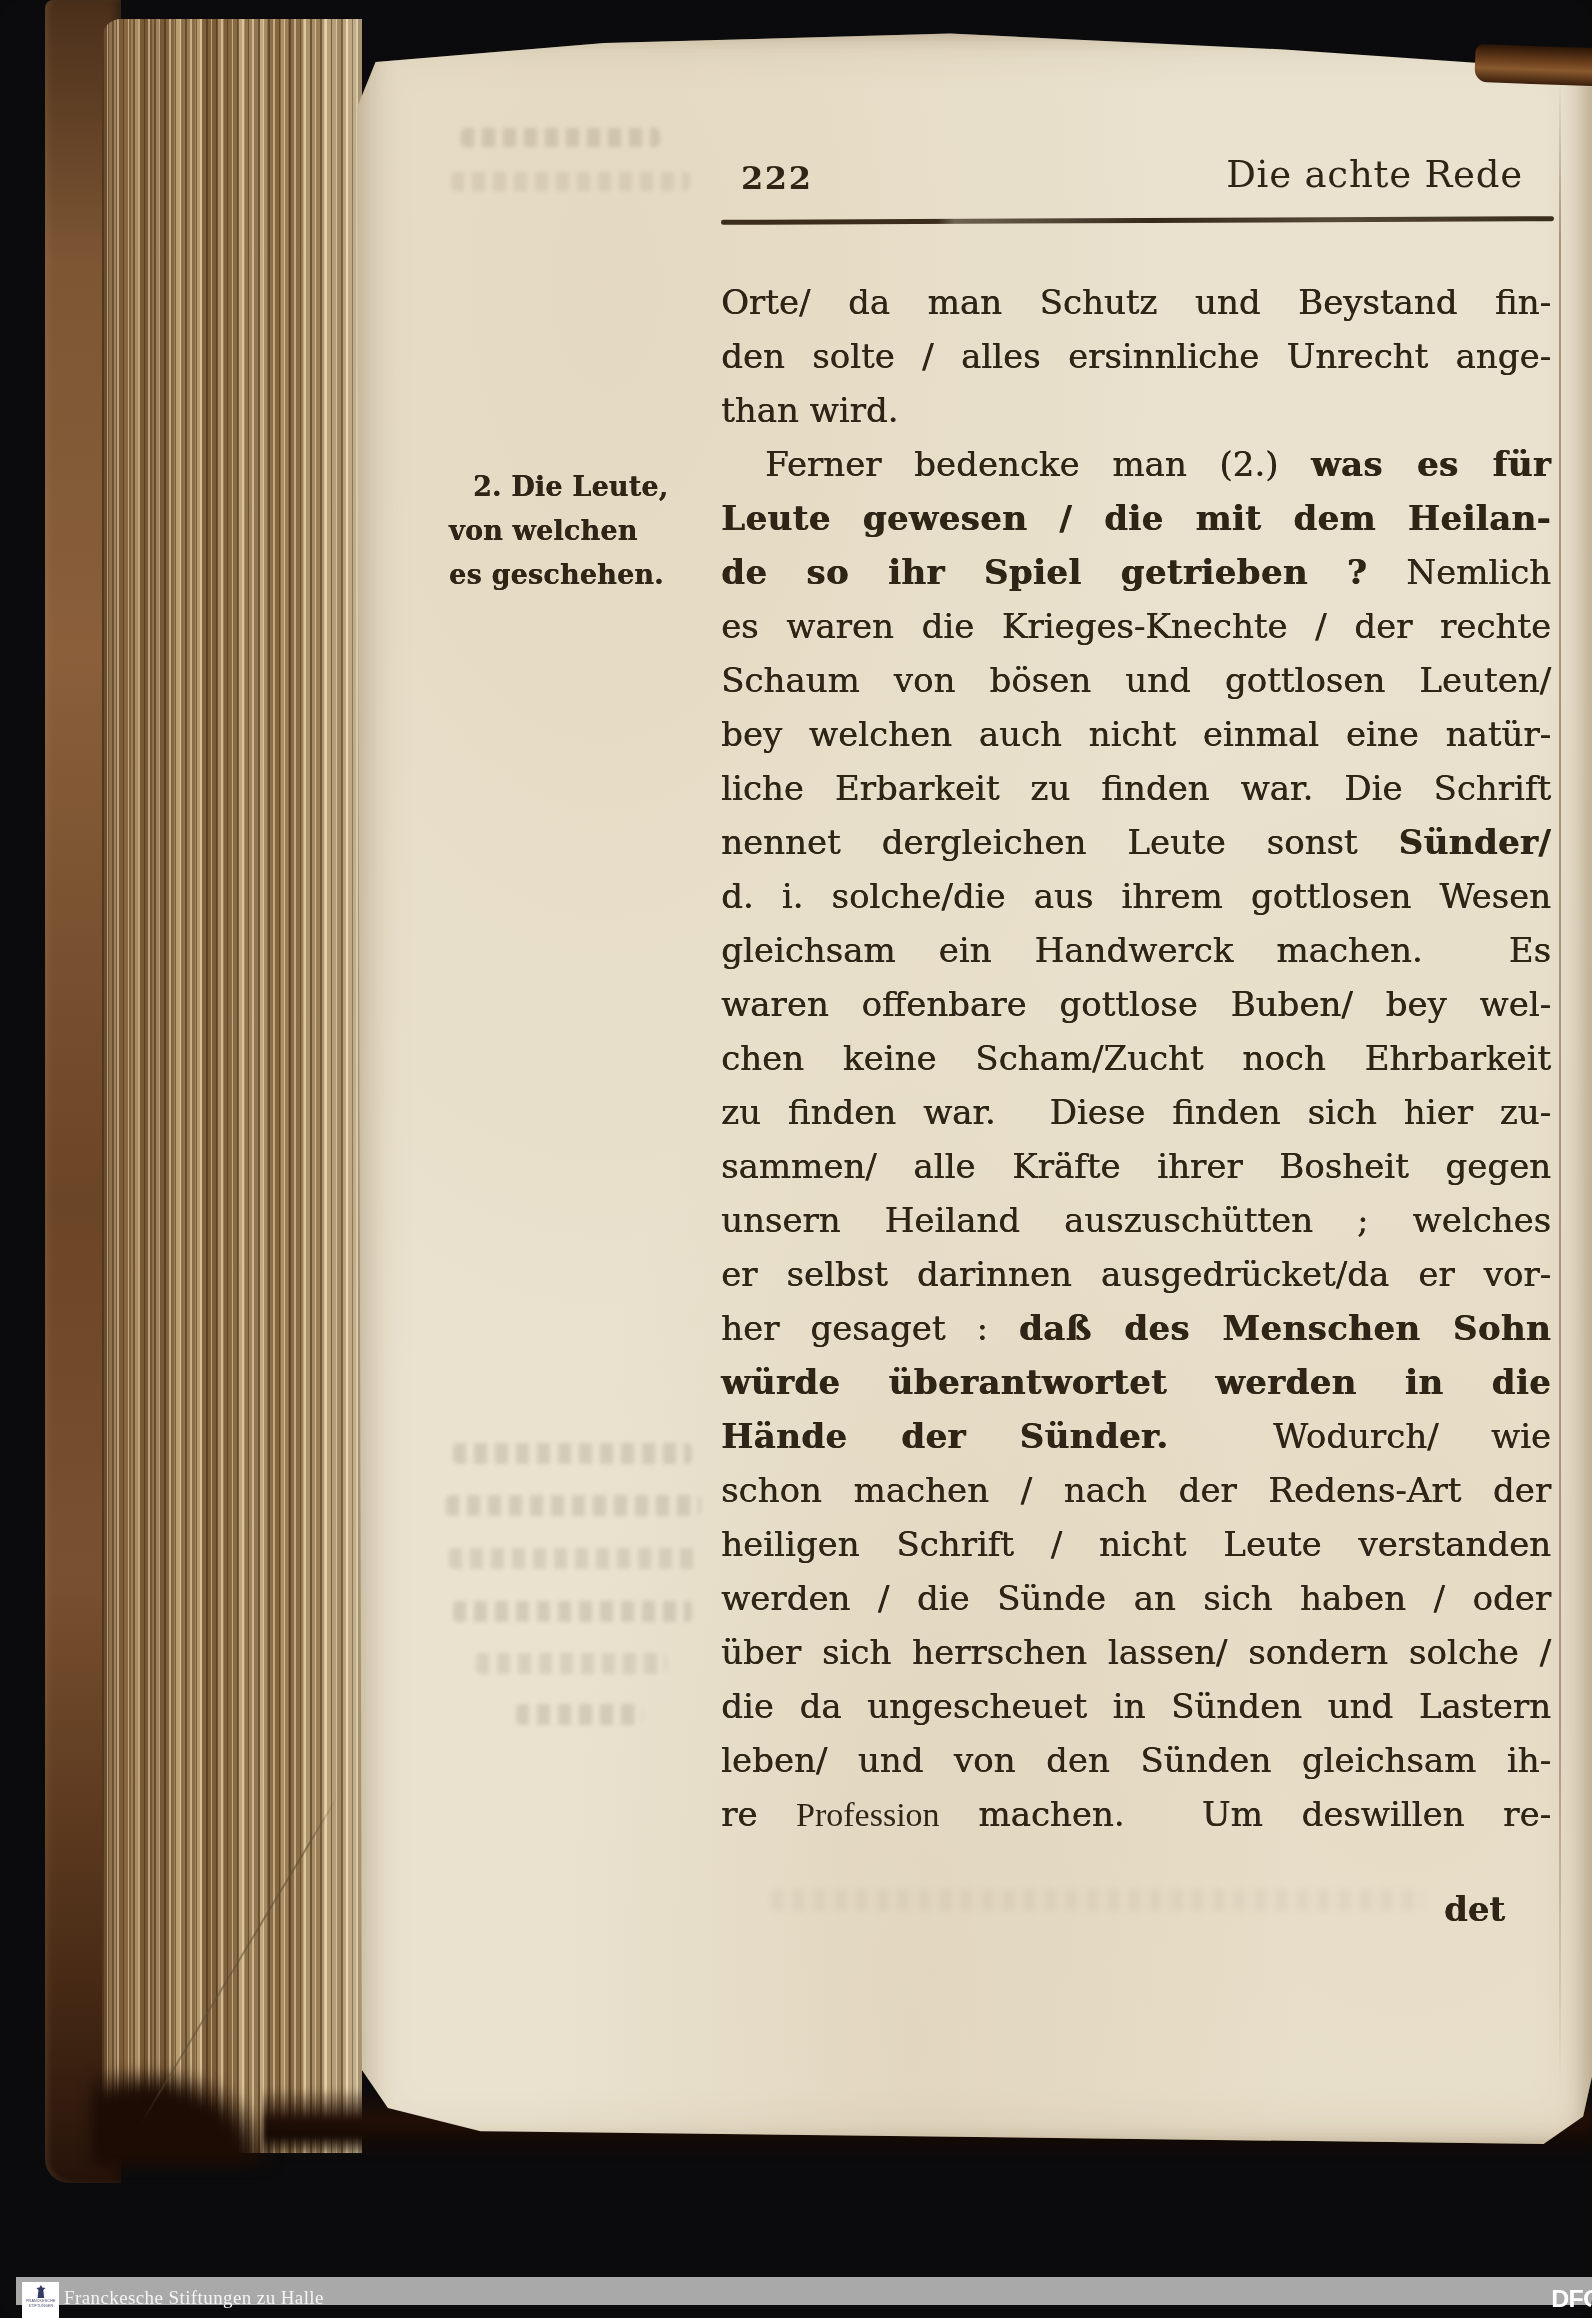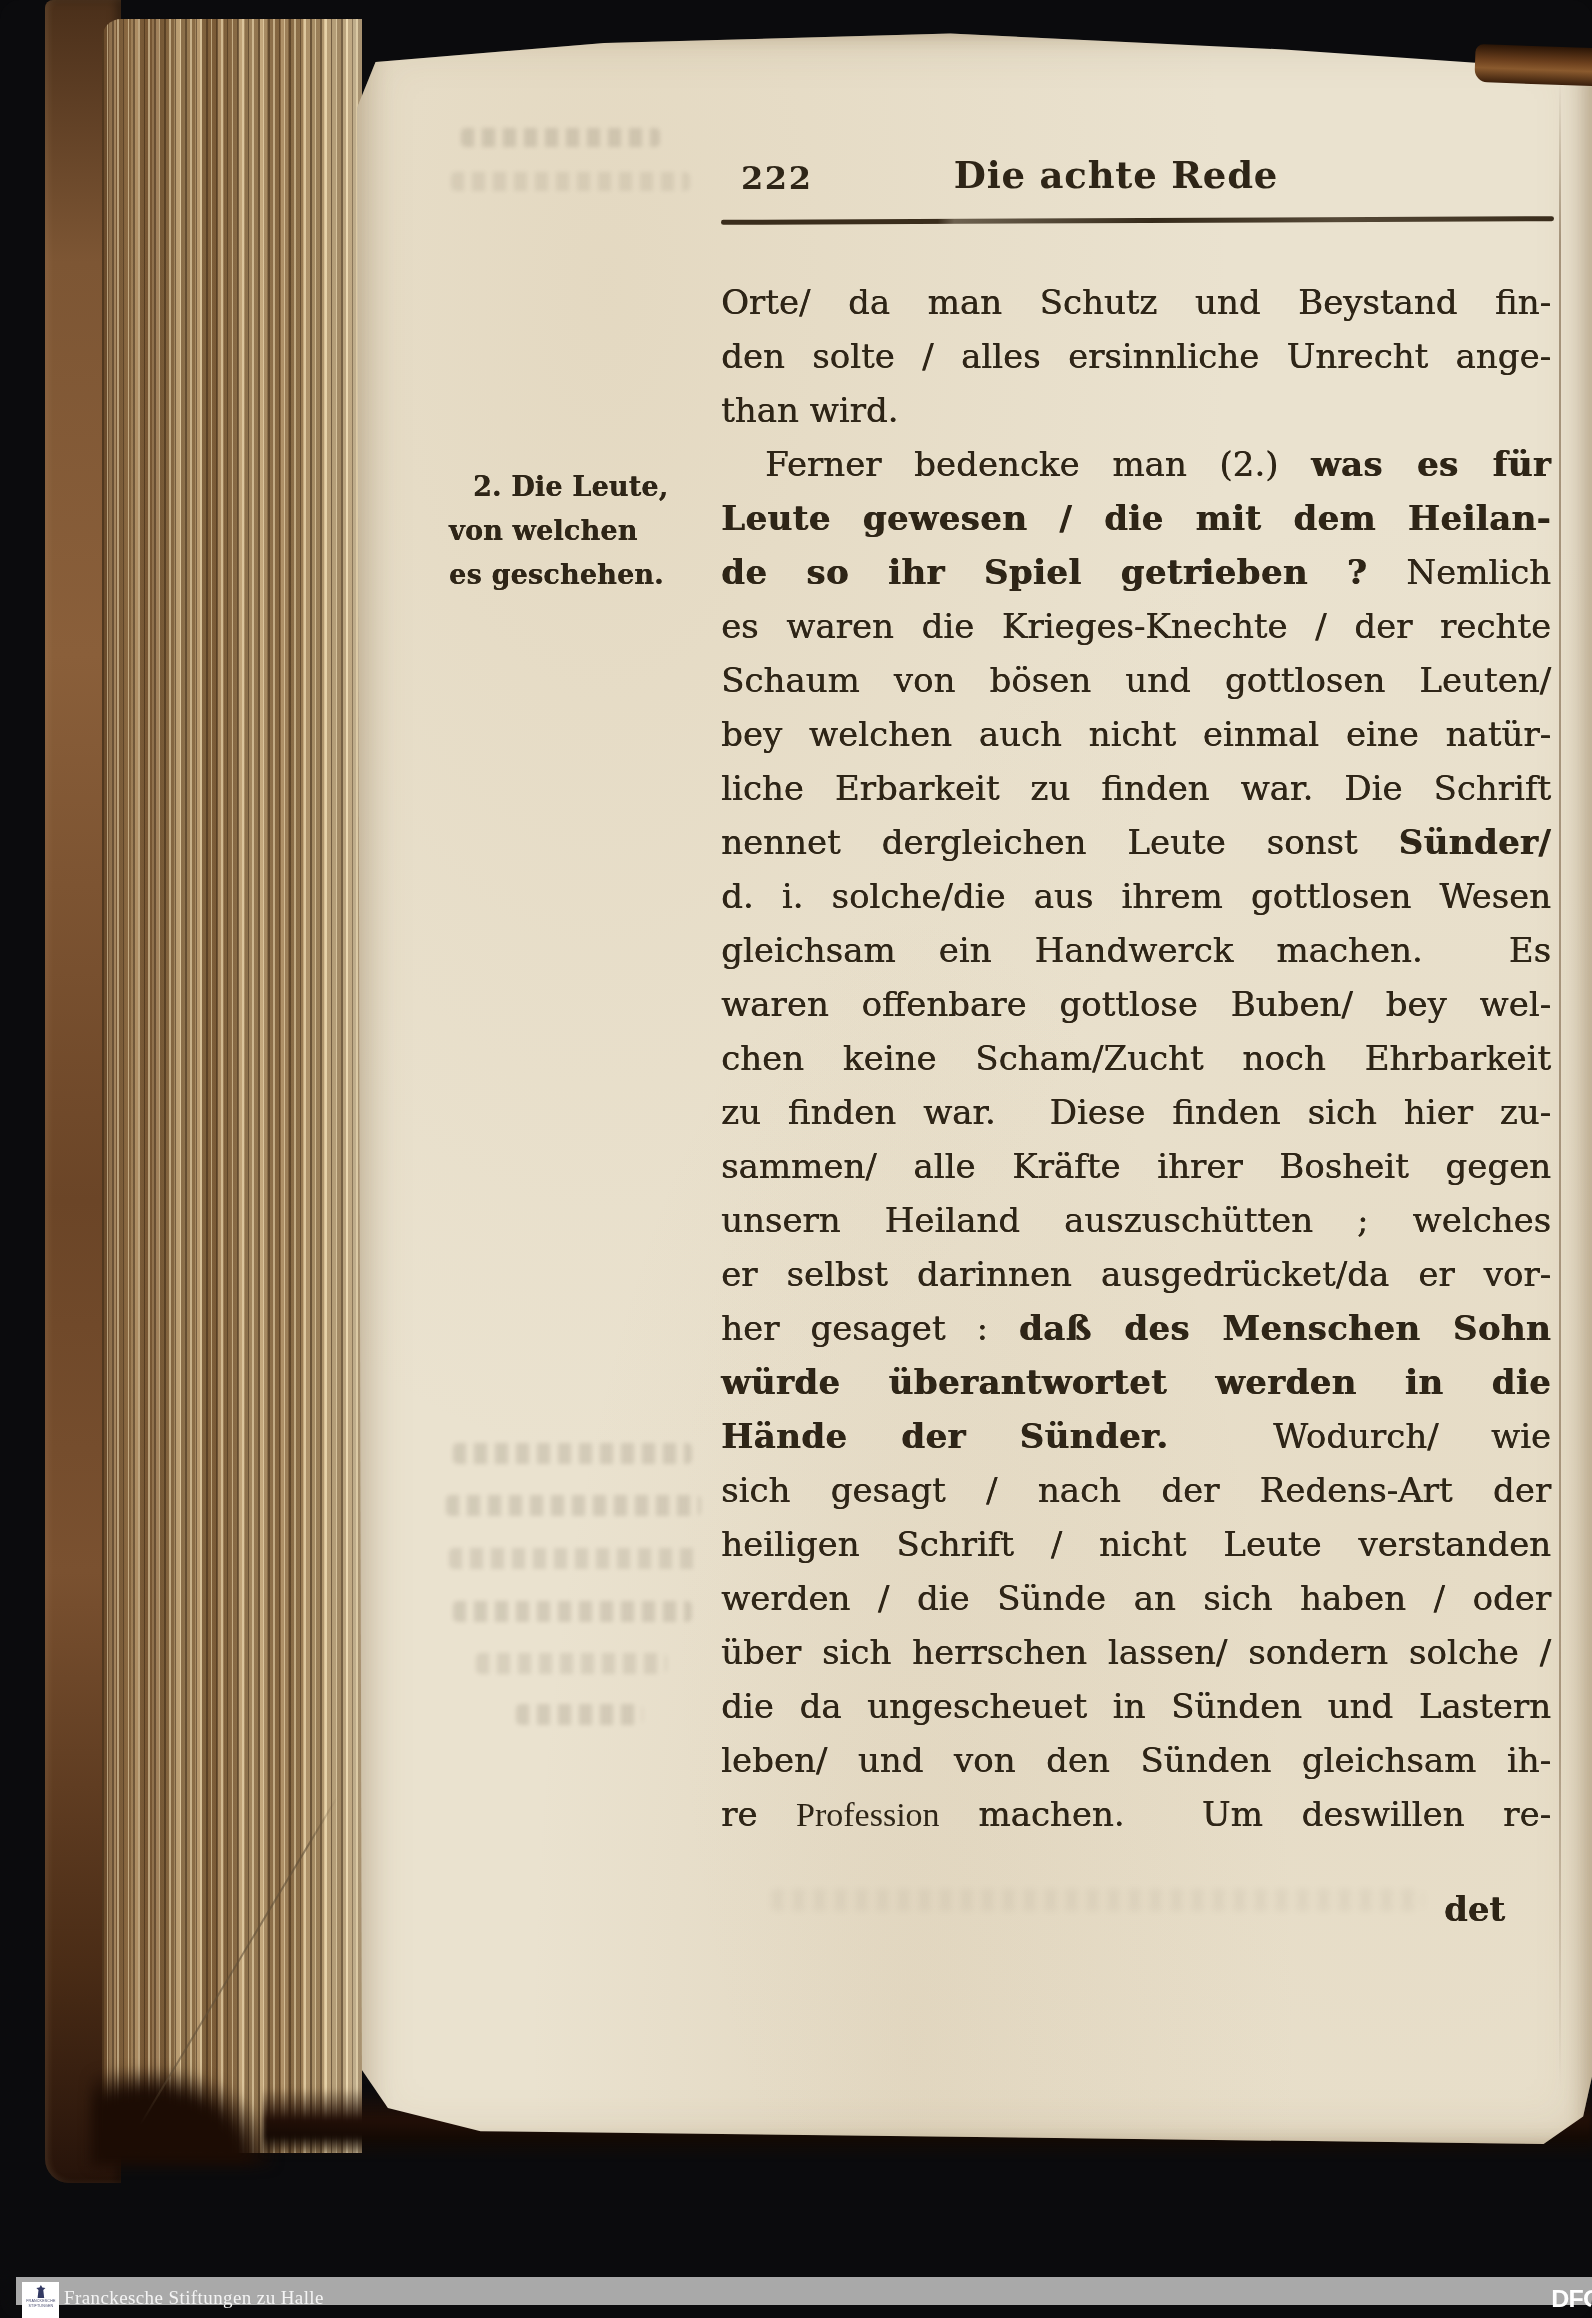--- a/index.html
+++ b/index.html
@@ -43,8 +43,8 @@
     transform:rotate(121deg);}
   
   .pagenum{position:absolute;left:384px;top:127px;font-size:32px;font-weight:700;letter-spacing:1.6px;}
-  .running-header{position:absolute;left:364px;top:121px;width:830px;text-align:center;
-    font-size:37px;font-weight:700;letter-spacing:0.8px;transform:translateX(-20px);}
+  .running-header{position:absolute;left:356px;top:121px;width:830px;text-align:right;
+    font-size:37px;font-weight:400;letter-spacing:0.8px;transform:translateX(-20px);}
   .rule{position:absolute;left:364px;top:186px;width:833px;height:4.8px;border-radius:2.4px;
     transform:rotate(-0.25deg);
     background:linear-gradient(90deg,#3a2d1c 0 26%,rgba(58,45,28,.7) 28%,#352a1a 52%,rgba(58,45,28,.85) 74%,#3a2d1c);}

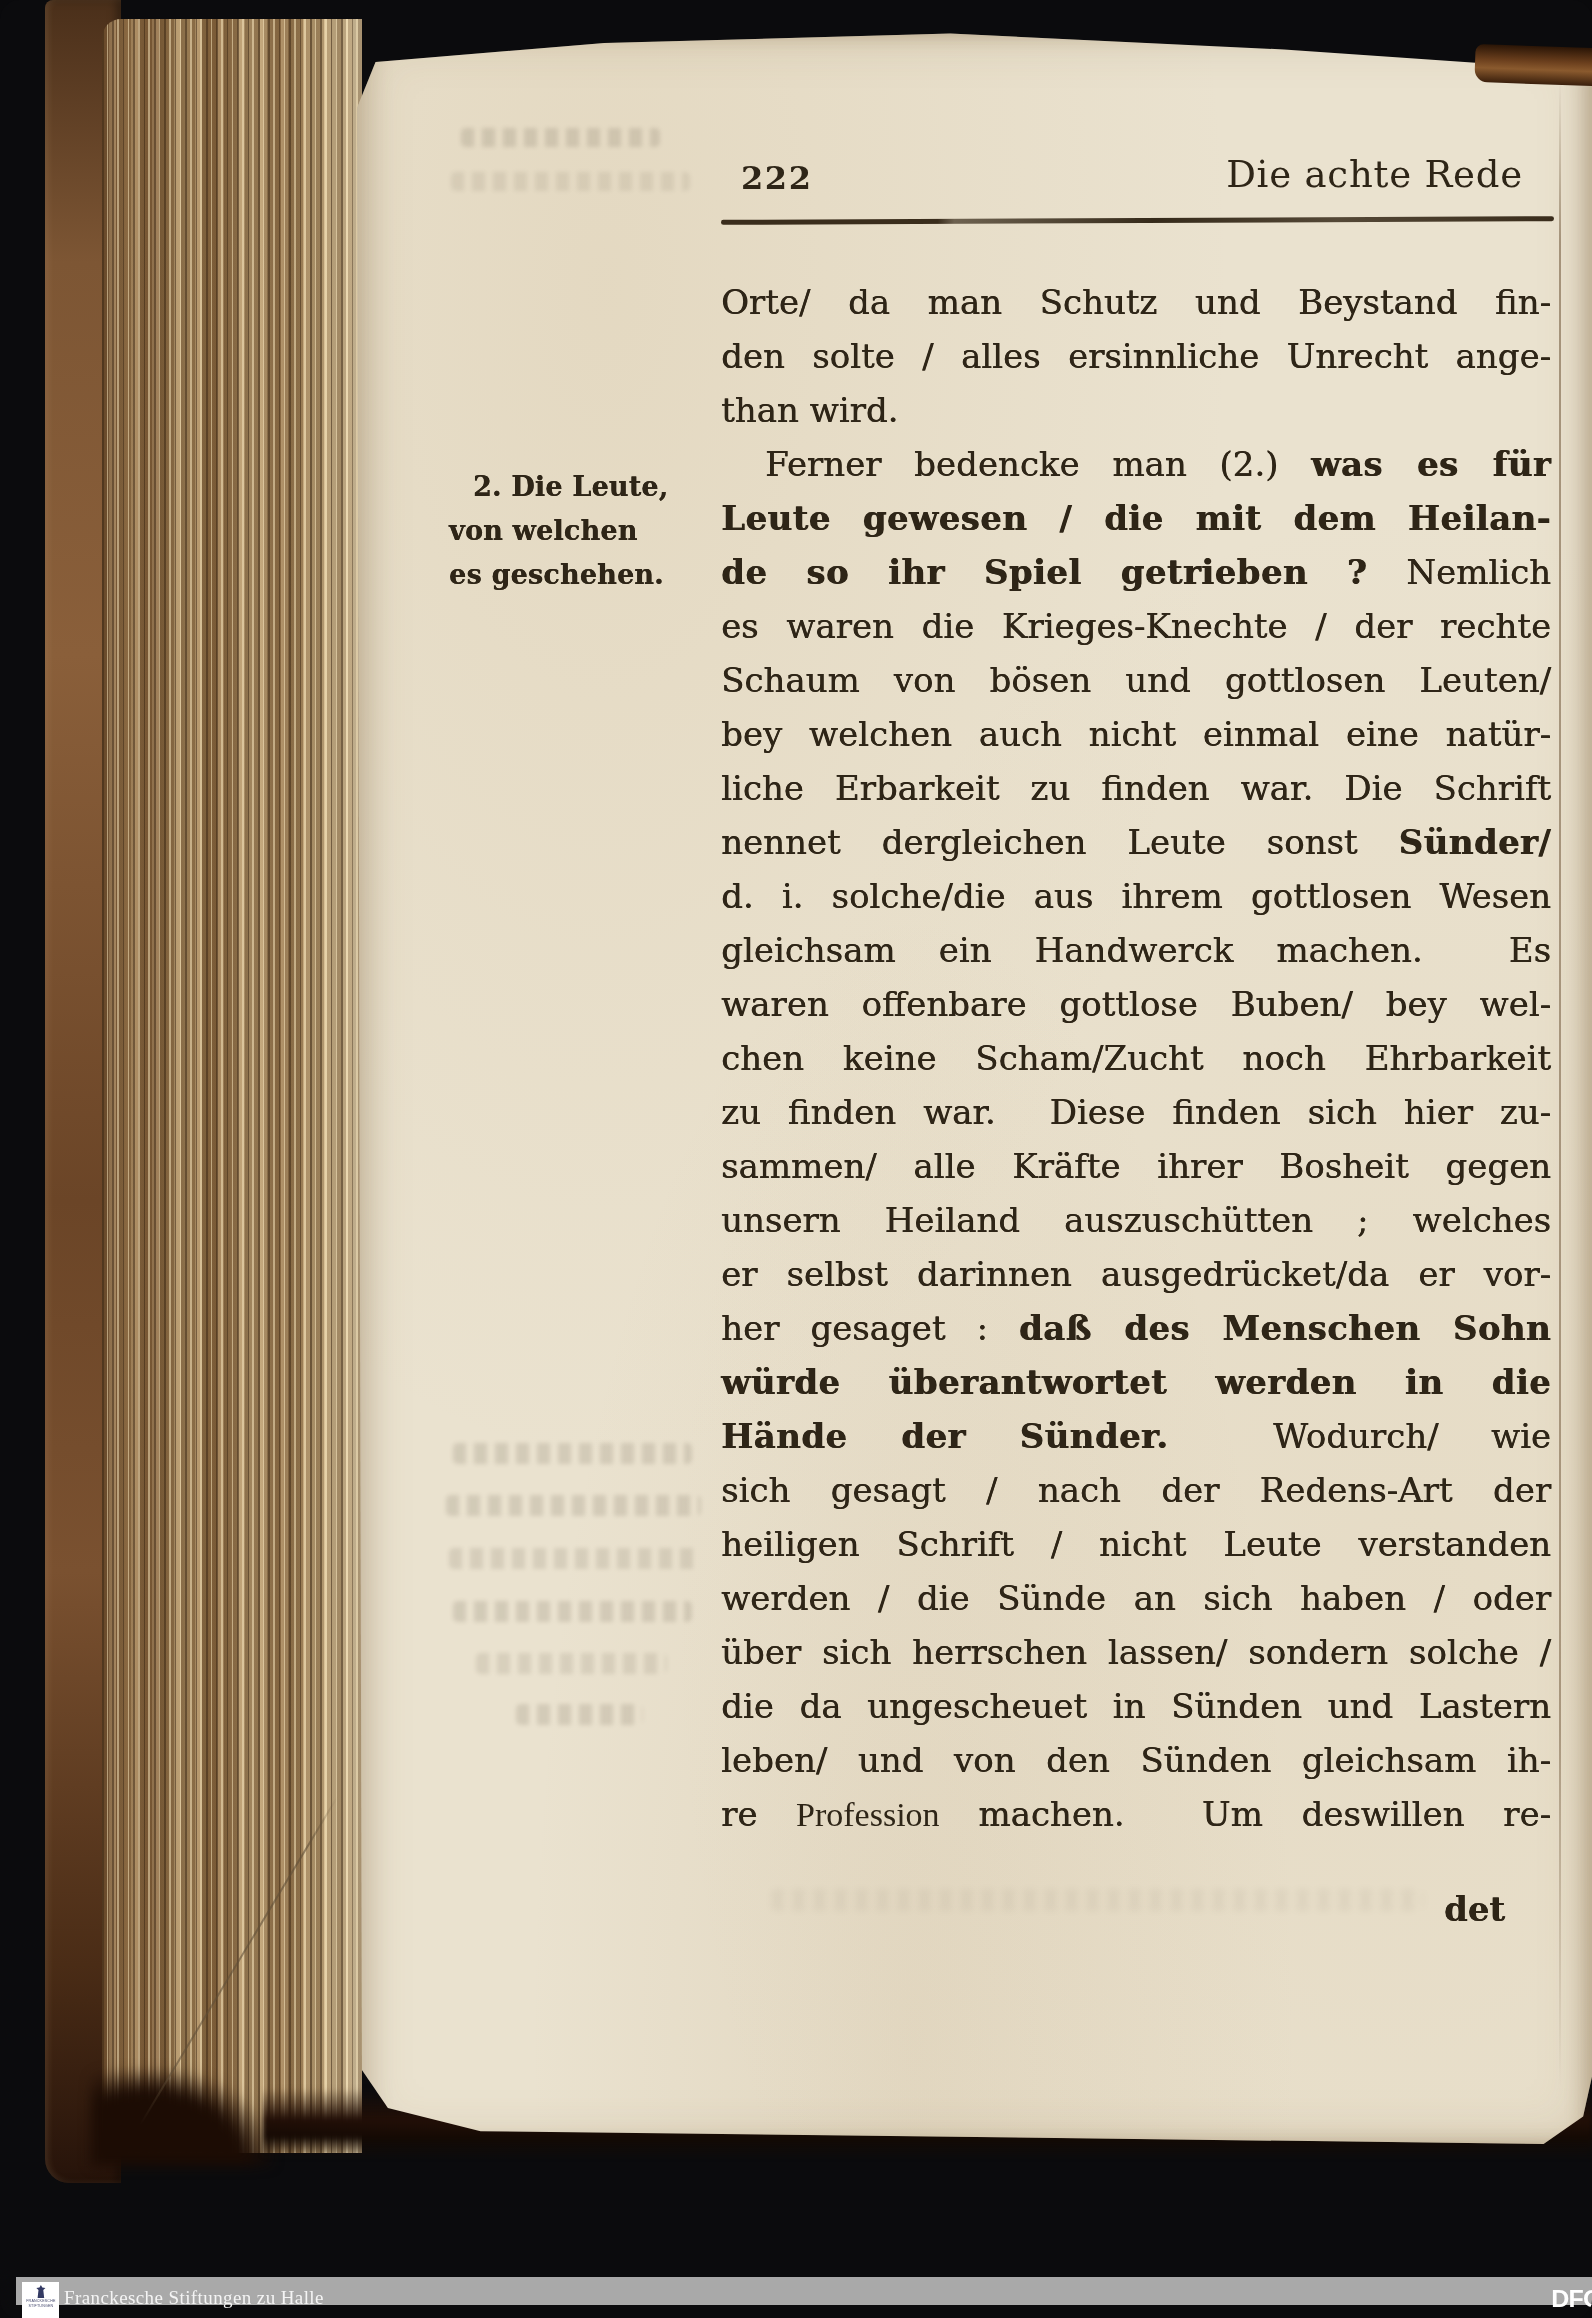--- a/index.html
+++ b/index.html
@@ -131,7 +131,7 @@
         <div class="line j"><span class="fr">her gesaget : </span><span class="em">daß des Menschen Sohn</span></div>
         <div class="line j"><span class="em">würde überantwortet werden in die</span></div>
         <div class="line j"><span class="em">Hände der Sünder.</span><span class="fr">  Wodurch/ wie</span></div>
-        <div class="line j"><span class="fr">sich gesagt / nach der Redens-Art der</span></div>
+        <div class="line j"><span class="fr">schon machen / nach der Redens-Art der</span></div>
         <div class="line j"><span class="fr">heiligen Schrift / nicht Leute verstanden</span></div>
         <div class="line j"><span class="fr">werden / die Sünde an sich haben / oder</span></div>
         <div class="line j"><span class="fr">über sich herrschen lassen/ sondern solche /</span></div>

